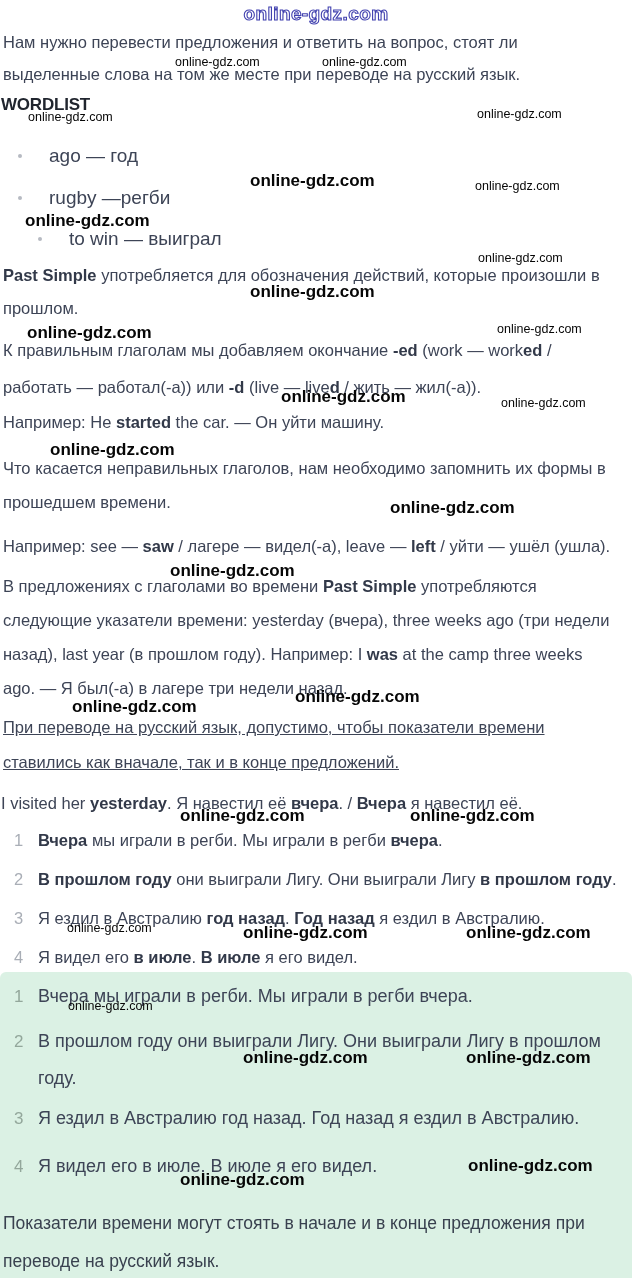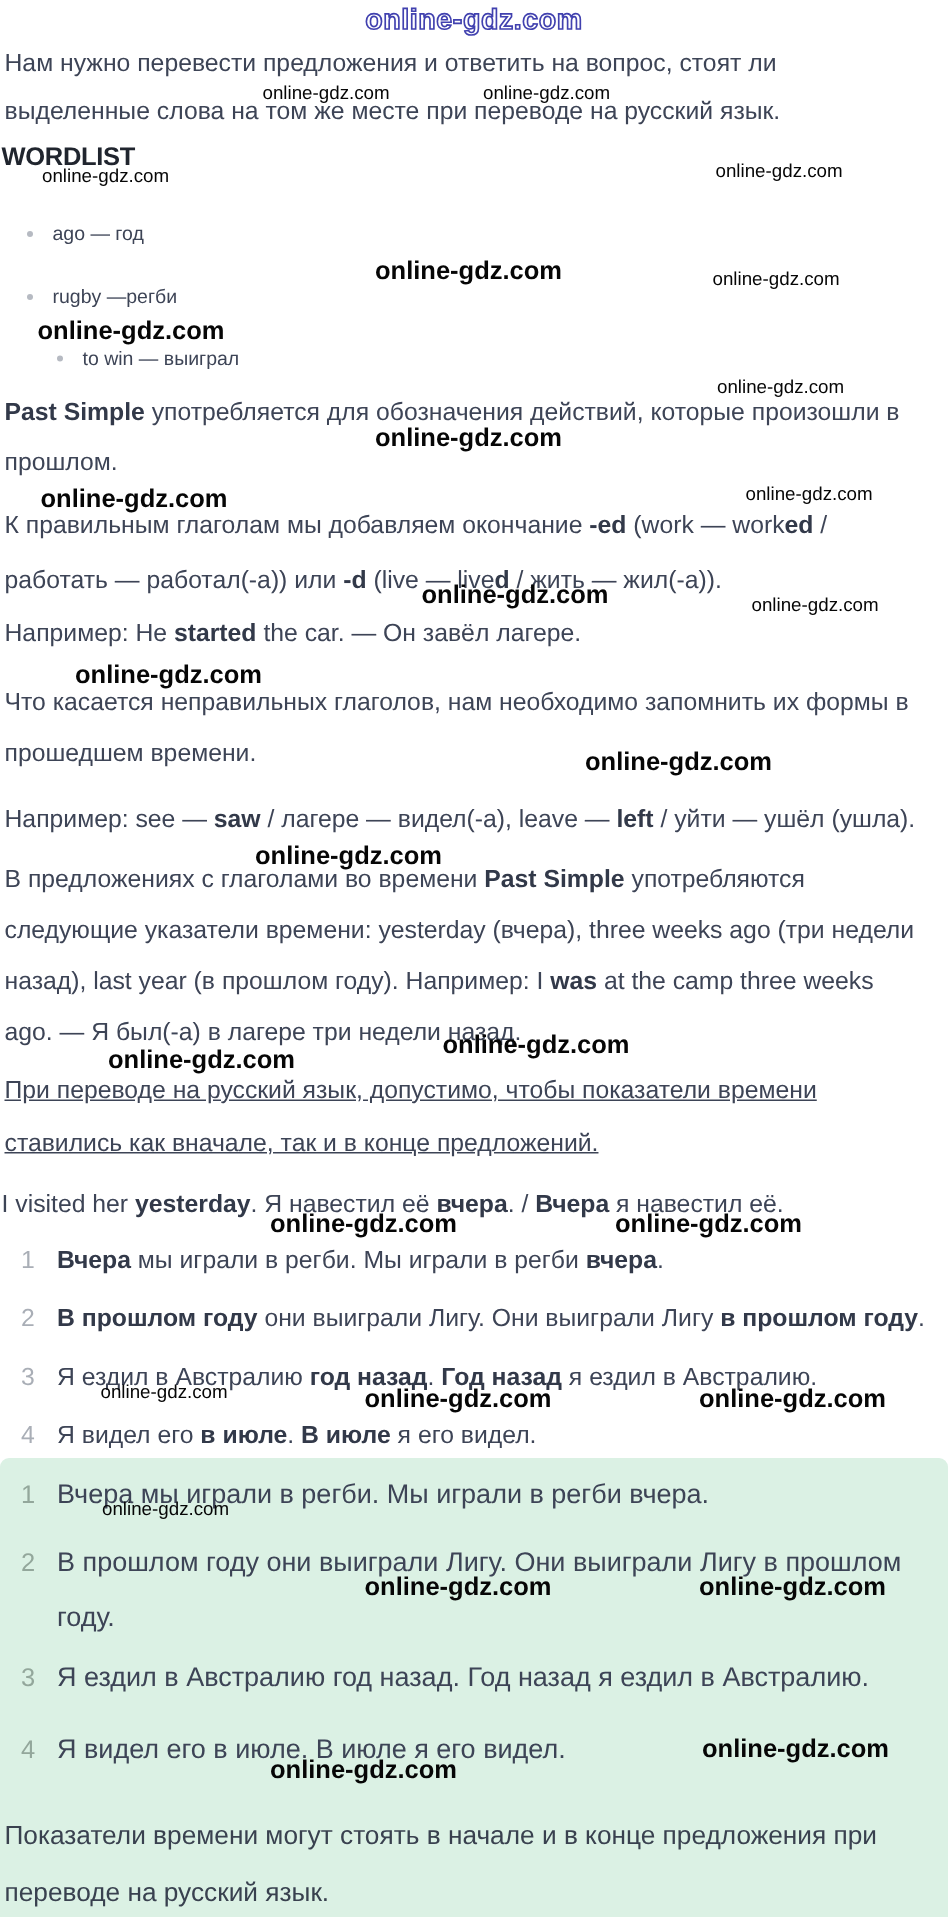--- a/index.html
+++ b/index.html
@@ -20,7 +20,7 @@
   .wm-sm{font-size:12.5px;font-weight:500;}
   .wl-title{position:absolute;top:95px;left:1px;margin:0;font-size:17px;font-weight:800;color:#20252e;letter-spacing:-.2px;}
   ul,ol{list-style:none;margin:0;padding:0;}
-  .wl-item{position:absolute;left:0;display:flex;align-items:center;font-size:13px;line-height:21px;}
+  .wl-item{position:absolute;left:0;display:flex;align-items:center;font-size:19px;line-height:21px;gap:14px;}
   .dot{width:4px;height:4px;border-radius:50%;background:#b6bac2;margin-left:18px;margin-right:13px;flex:0 0 auto;}
   .titem{position:absolute;left:0;right:0;display:flex;font-size:16.5px;line-height:21px;}
   .tnum{flex:0 0 24px;padding-left:14px;color:#a9aeb6;box-sizing:content-box;}

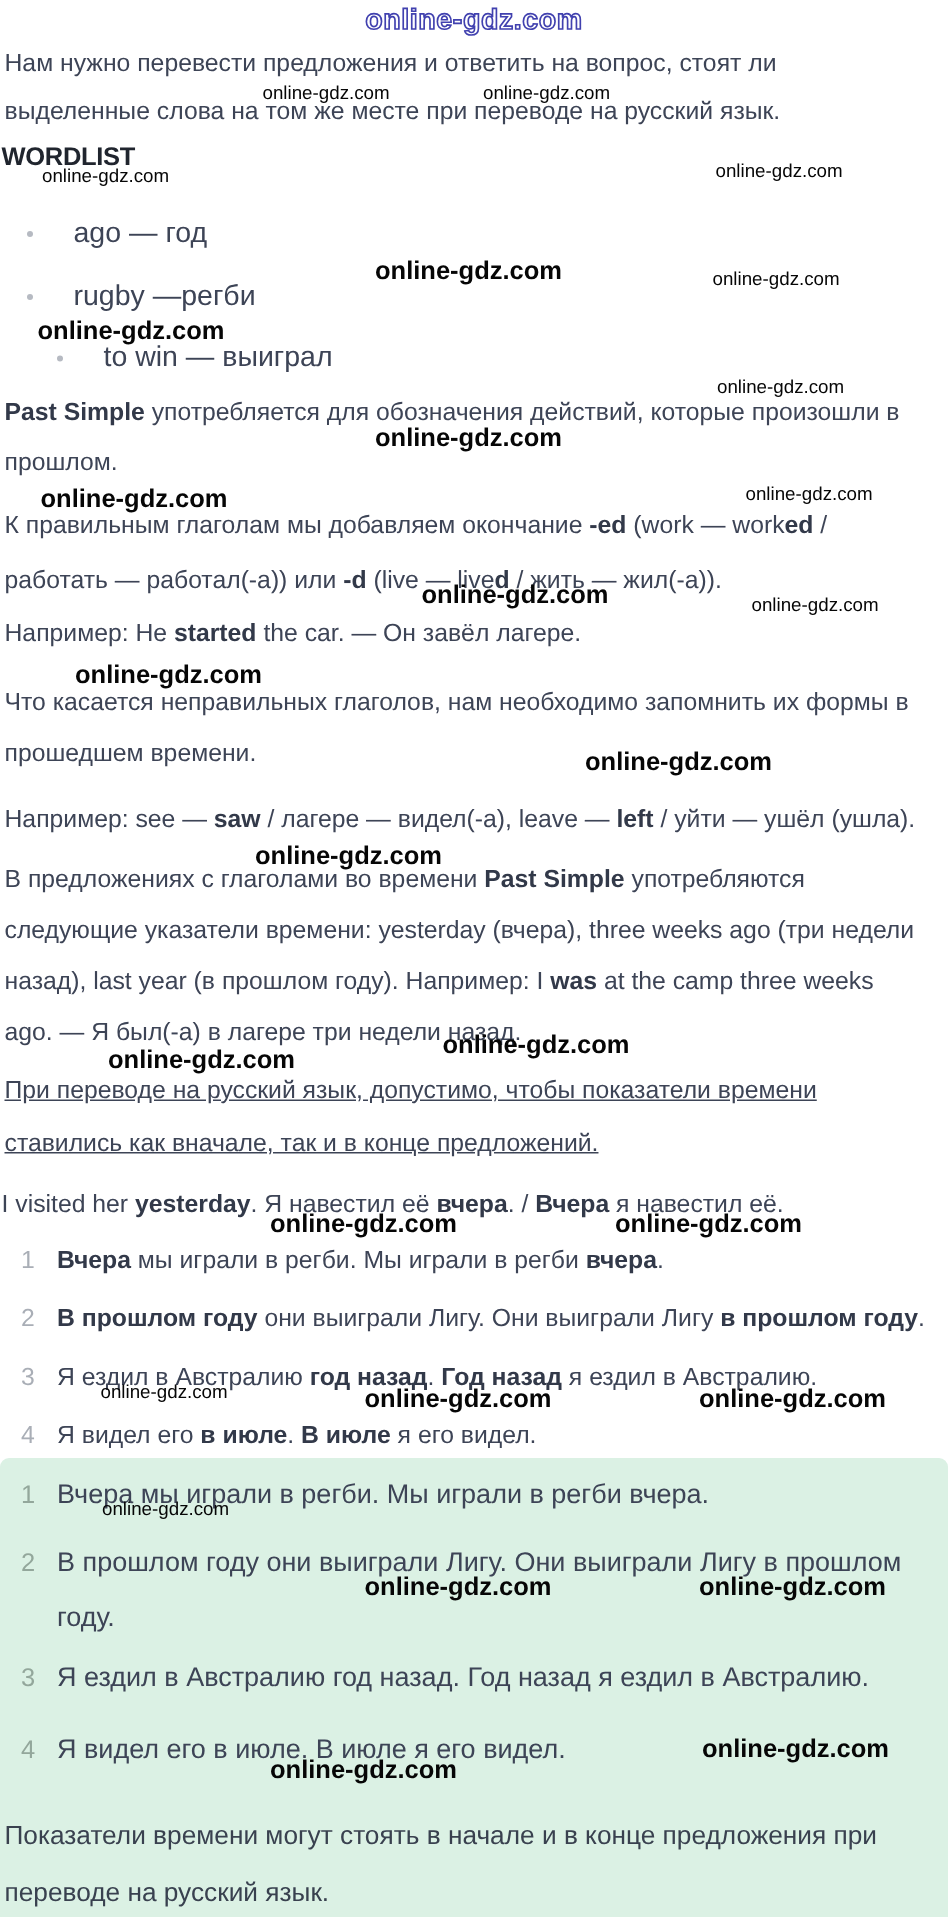--- a/index.html
+++ b/index.html
@@ -58,7 +58,7 @@
 
   <p class="para" style="top:259px;line-height:33px;right:6px;"><span class="b">Past Simple</span><span> употребляется для обозначения действий, которые произошли в прошлом.</span></p>
   <p class="para" style="top:332px;line-height:37px;"><span>К правильным глаголам мы добавляем окончание </span><span class="b">-ed</span><span> (work — work</span><span class="b">ed</span><span> / работать — работал(-а)) или </span><span class="b">-d</span><span> (live — live</span><span class="b">d</span><span> / жить — жил(-а)).</span></p>
-  <p class="para" style="top:411px;line-height:22px;"><span>Например: He </span><span class="b">started</span><span> the car. — Он завёл лагере.</span></p>
+  <p class="para" style="top:411px;line-height:22px;"><span>Например: He </span><span class="b">started</span><span> the car. — Он уйти машину.</span></p>
   <p class="para" style="top:451px;line-height:34px;right:6px;"><span>Что касается неправильных глаголов, нам необходимо запомнить их формы в прошедшем времени.</span></p>
   <p class="para" style="top:535px;line-height:22px;right:6px;"><span>Например: see — </span><span class="b">saw</span><span> / лагере — видел(-а), leave — </span><span class="b">left</span><span> / уйти — ушёл (ушла).</span></p>
   <p class="para" style="top:569px;line-height:34px;right:14px;"><span>В предложениях с глаголами во времени </span><span class="b">Past Simple</span><span> употребляются следующие указатели времени: yesterday (вчера), three weeks ago (три недели назад), last year (в прошлом году). Например: I </span><span class="b">was</span><span> at the camp three weeks ago. — Я был(-а) в лагере три недели назад.</span></p>

